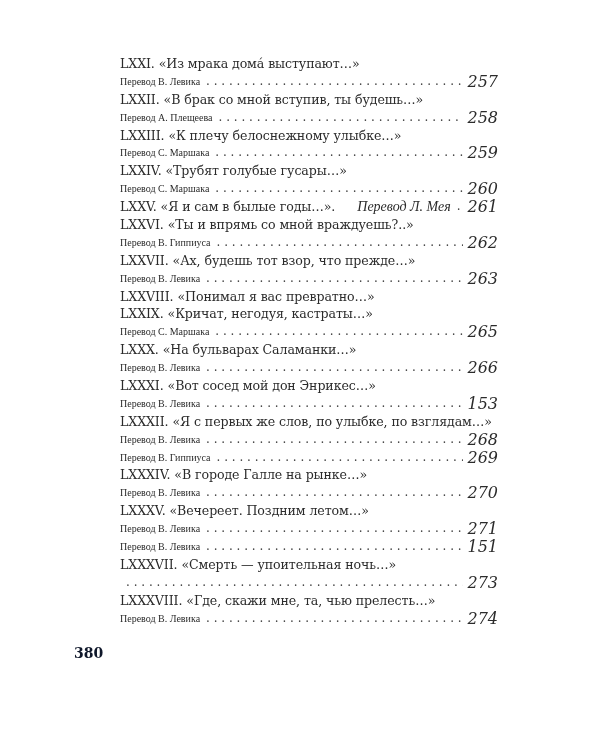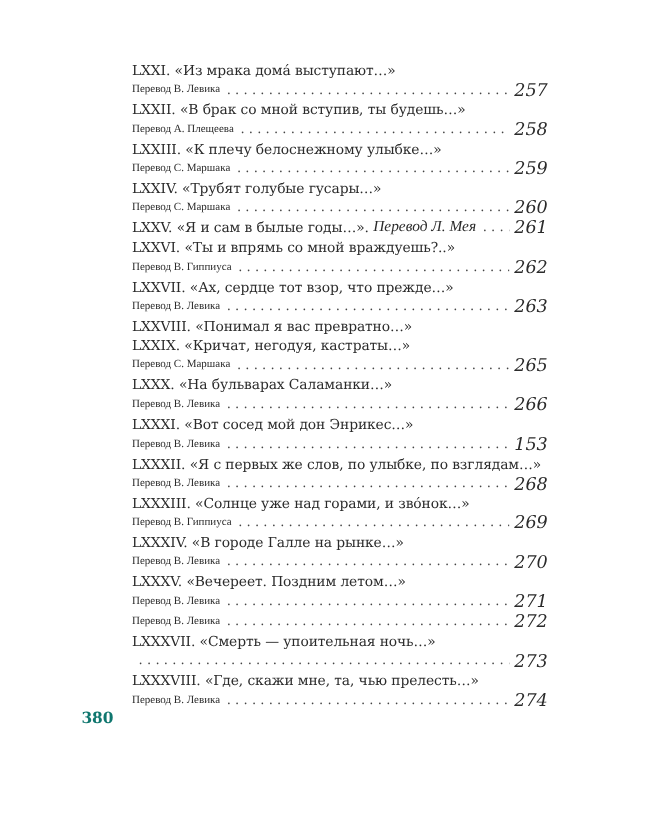--- a/index.html
+++ b/index.html
@@ -18,7 +18,7 @@
     }
     .title { letter-spacing: -0.1px; }
     .trans { font-family: "Liberation Serif", "DejaVu Serif", serif; font-size: 10px; }
-    .trans-inline { font-style: italic; font-family: "Liberation Serif", "DejaVu Serif", serif; font-size: 14px; margin-left: 4px; }
+    .trans-inline { font-style: italic; font-family: "Liberation Serif", "DejaVu Serif", serif; font-size: 14px; margin-left: 22px; }
     .leader {
       flex: 1; overflow: hidden; margin: 0 4px 0 6px; color: #444;
       font-size: 12px; letter-spacing: 3.2px;

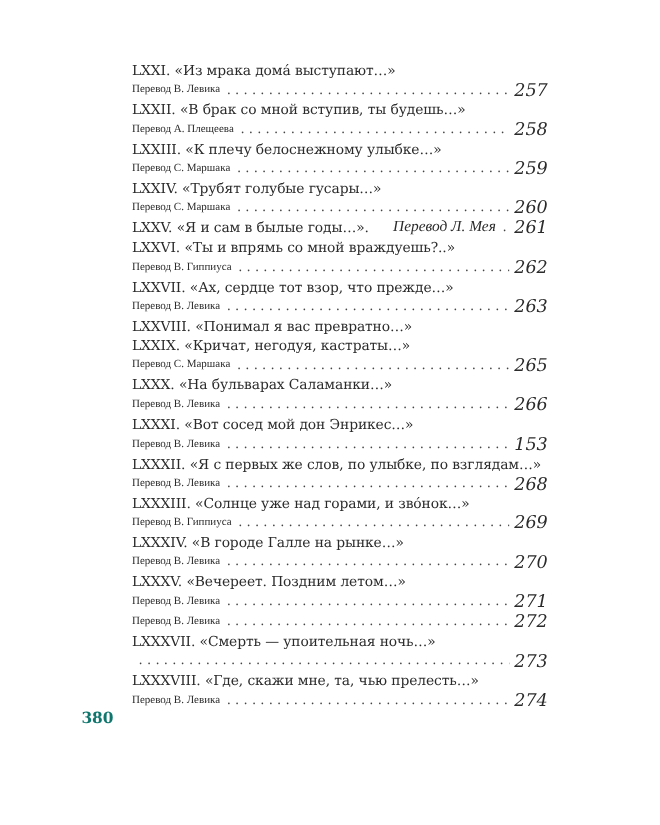--- a/index.html
+++ b/index.html
@@ -92,7 +92,7 @@
     </div>
 
   <div class="line">
-      <span class="title">LXXVII. «Ах, сердце тот взор, что прежде…»</span>
+      <span class="title">LXXVII. «Ах, будешь тот взор, что прежде…»</span>
     </div>
   <div class="line">
       <span class="trans">Перевод В. Левика</span>

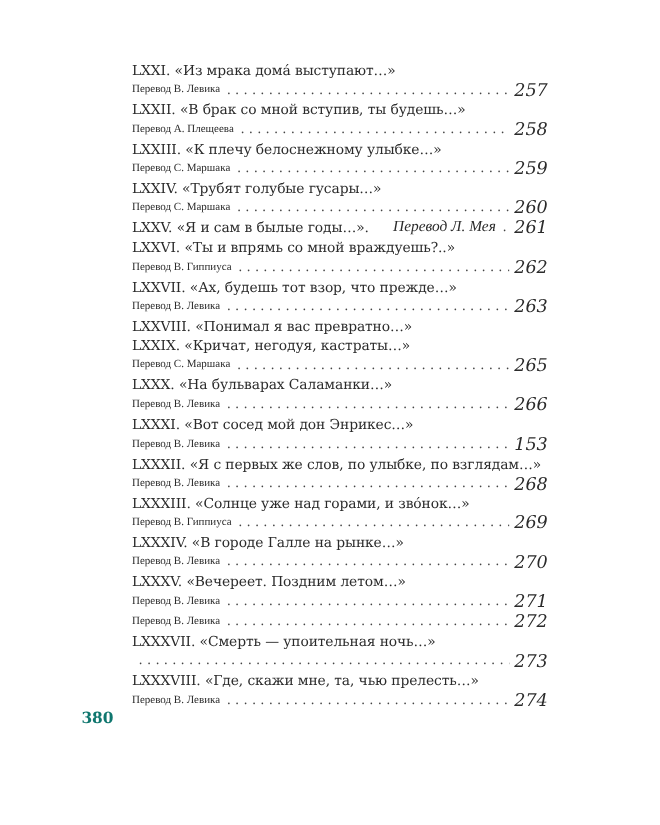--- a/index.html
+++ b/index.html
@@ -141,9 +141,6 @@
     </div>
 
   <div class="line">
-      <span class="title">LXXXIII. «Солнце уже над горами, и звóнок…»</span>
-    </div>
-  <div class="line">
       <span class="trans">Перевод В. Гиппиуса</span>
       <span class="leader"></span>
       <span class="page">269</span>

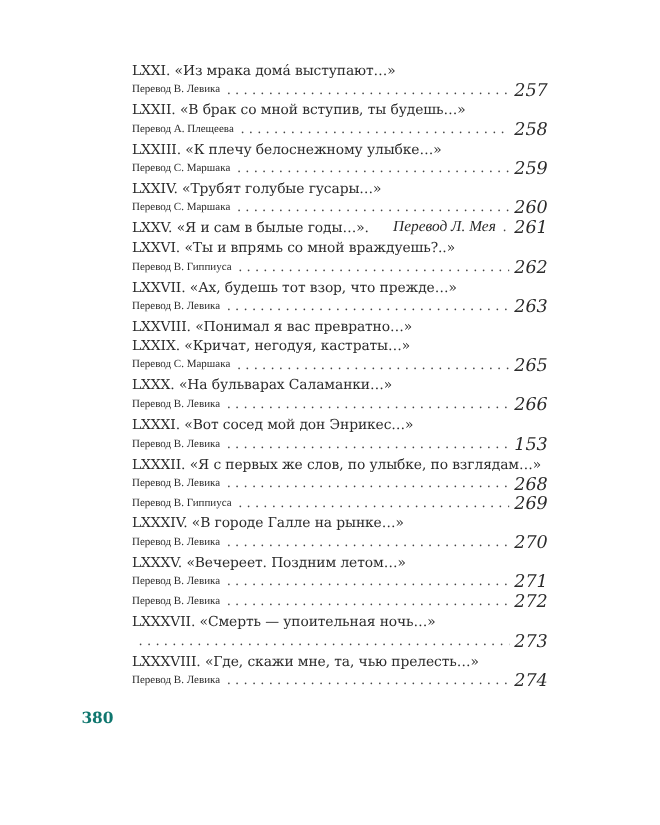--- a/index.html
+++ b/index.html
@@ -167,7 +167,7 @@
   <div class="line">
       <span class="trans">Перевод В. Левика</span>
       <span class="leader"></span>
-      <span class="page">272</span>
+      <span class="page">151</span>
     </div>
 
   <div class="line">

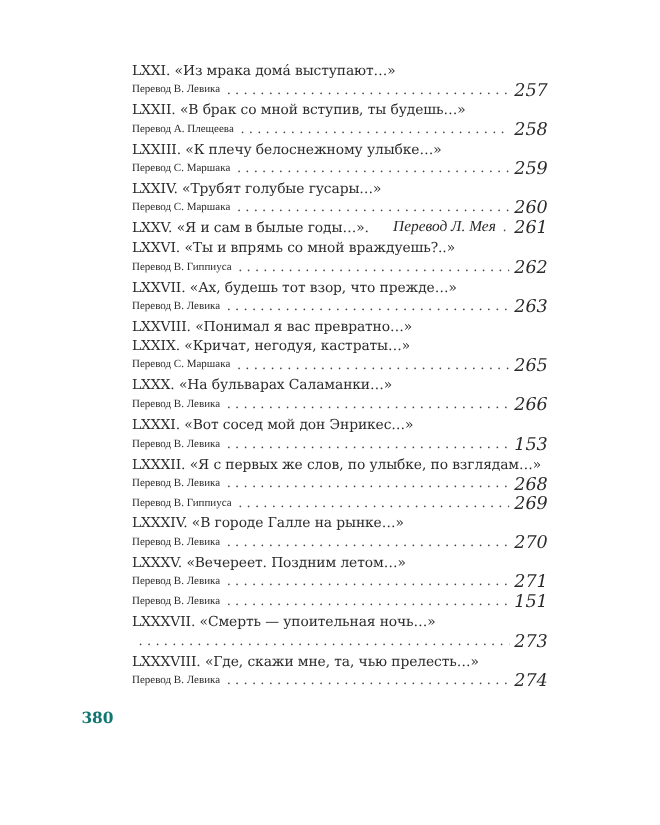--- a/index.html
+++ b/index.html
@@ -30,7 +30,7 @@
     .page { font-size: 16px; text-align: right; font-style: italic; }
     .folio {
       position: absolute; left: 74px; top: 645px;
-      font-weight: bold; font-size: 14px; color: #0f766e;
+      font-weight: bold; font-size: 14px; color: #0f172a;
       line-height: 17.9px;
     }
   </style>

